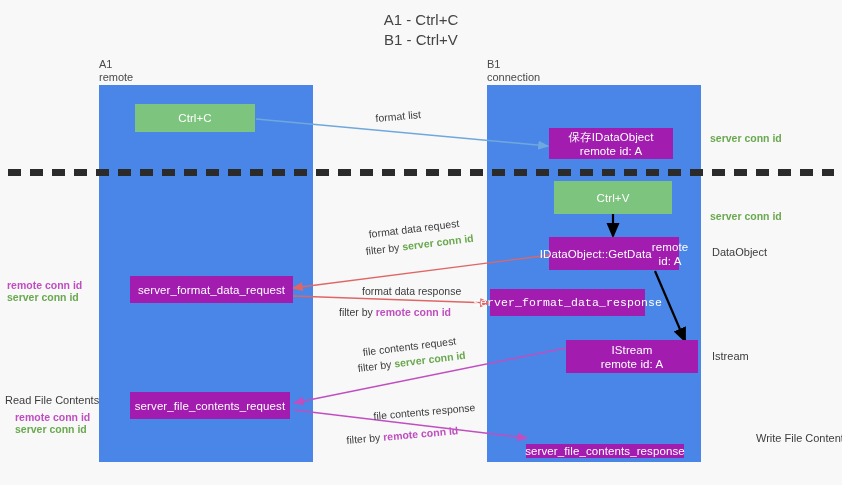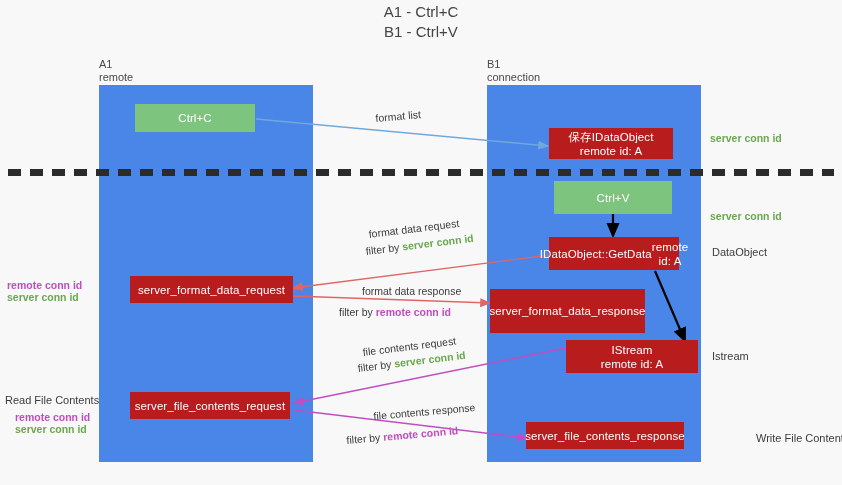--- a/index.html
+++ b/index.html
@@ -16,7 +16,7 @@
 
   
   .title{
-    left:0;top:2px;width:842px;
+    left:0;top:10px;width:842px;
     text-align:center;
     font-size:15px;line-height:20px;
     color:#444;

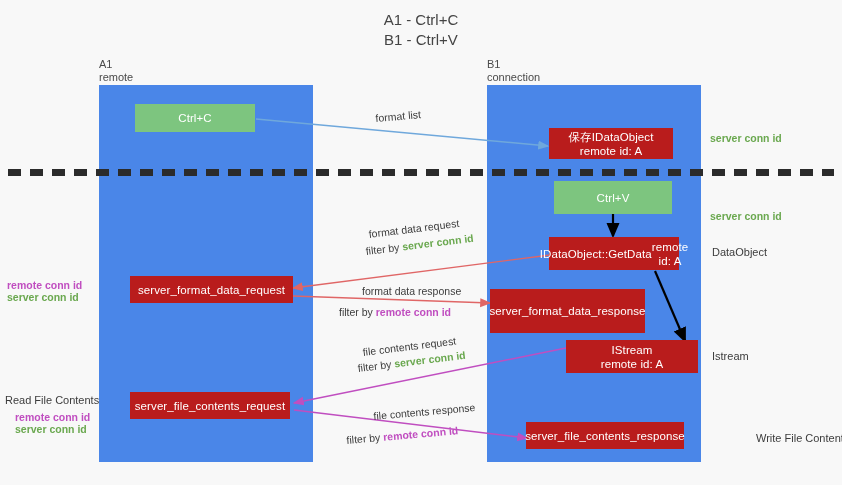--- a/index.html
+++ b/index.html
@@ -45,7 +45,7 @@
     letter-spacing:.1px;
   }
   .node.green{background:#7dc57f;}
-  .node.orange{background:#b91c1c;}
+  .node.orange{background:#a21caf;}
 
   
   .lbl{font-size:10.5px;line-height:13px;color:#3c3c3c;white-space:nowrap;}

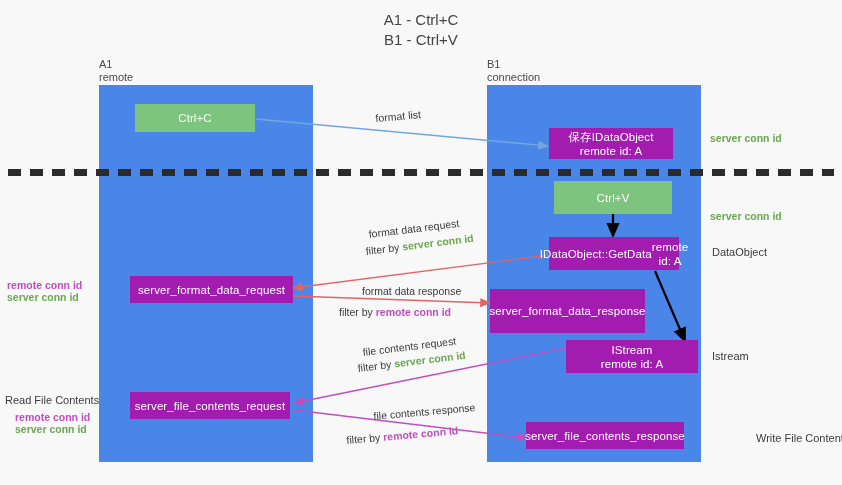--- a/index.html
+++ b/index.html
@@ -141,7 +141,7 @@
     <span>remote id: A</span>
   </div>
 
-  <div class="abs node orange" style="left:490px;top:289px;width:155px;height:44px;">
+  <div class="abs node orange" style="left:490px;top:289px;width:155px;height:27px;font-family:Liberation Mono, monospace;">
     <span>server_format_data_response</span>
   </div>
 

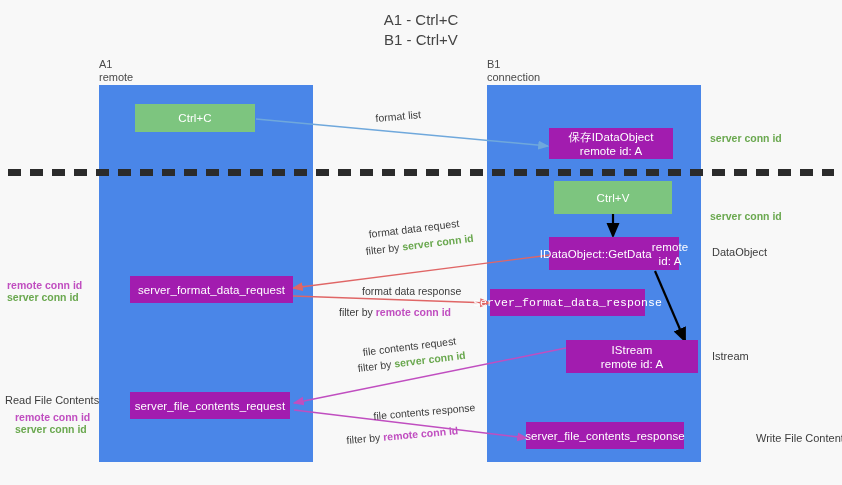--- a/index.html
+++ b/index.html
@@ -150,7 +150,7 @@
     <span>remote id: A</span>
   </div>
 
-  <div class="abs node orange" style="left:526px;top:422px;width:158px;height:27px;">
+  <div class="abs node orange" style="left:526px;top:444px;width:158px;height:14px;">
     <span>server_file_contents_response</span>
   </div>
 

